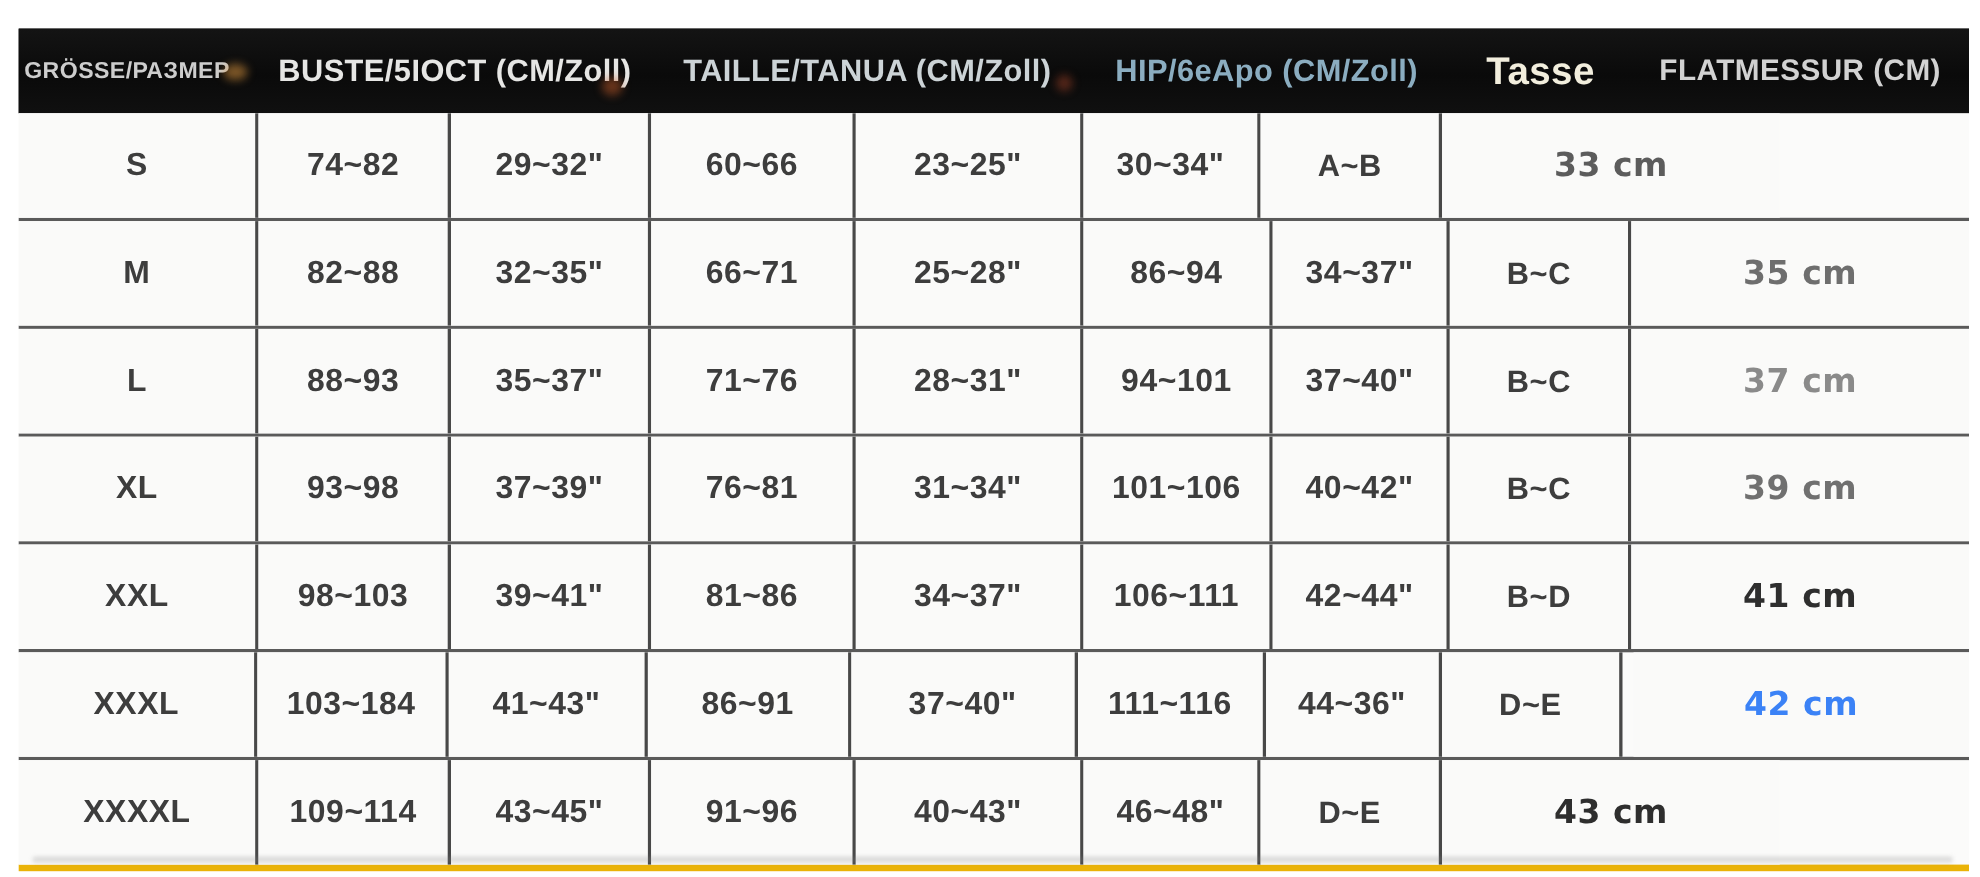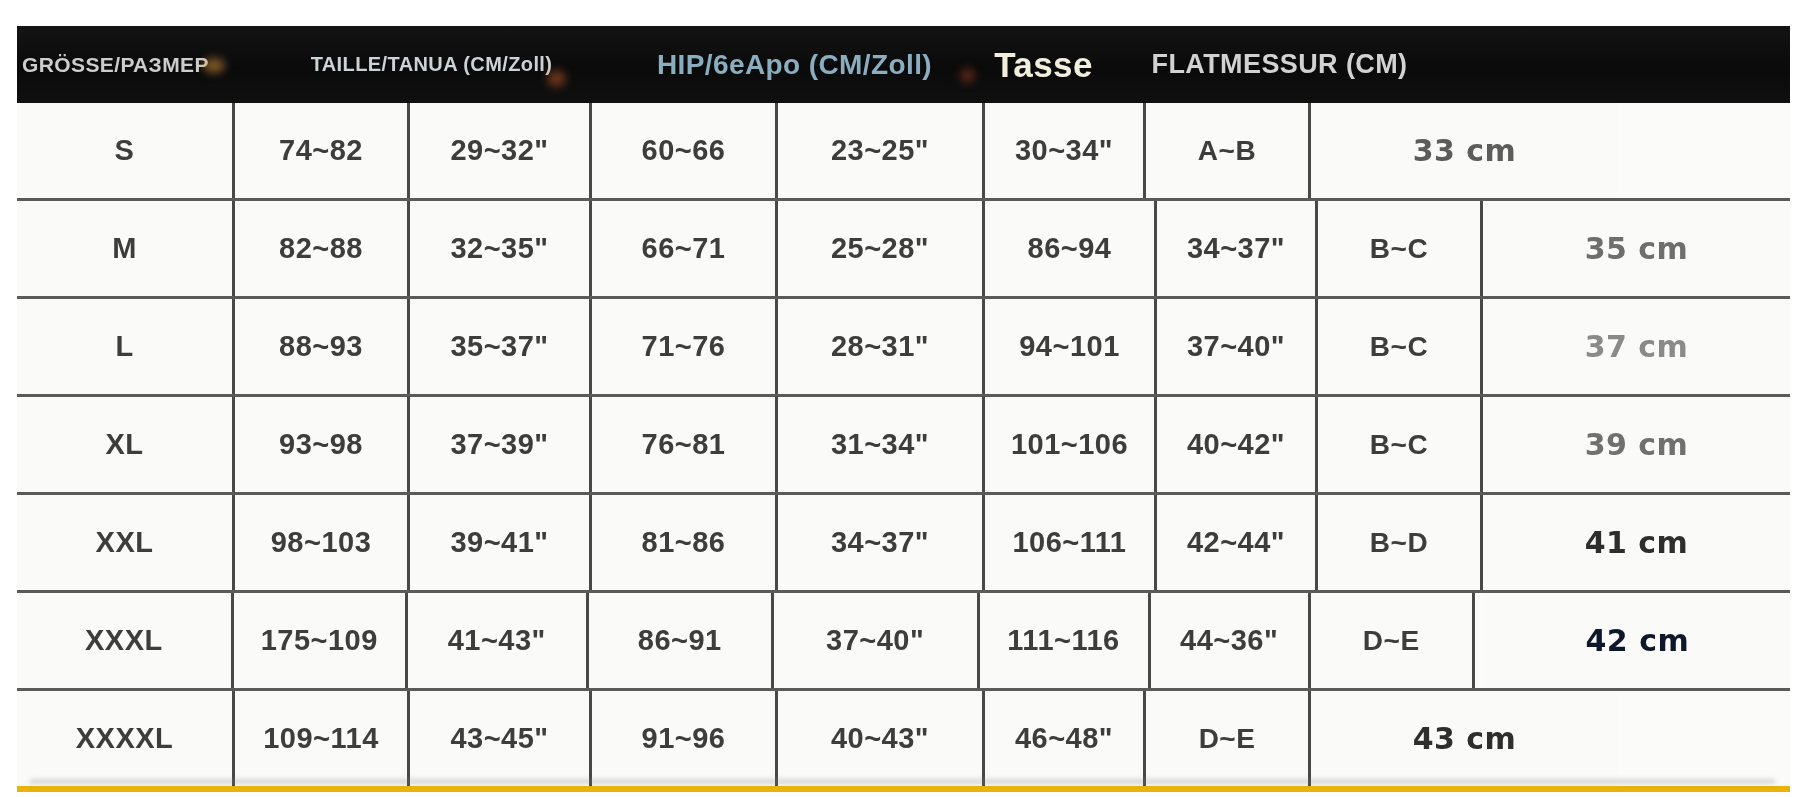--- a/index.html
+++ b/index.html
@@ -67,6 +67,7 @@
 
     <div class="thead" style="background-color: rgb(12, 12, 12);">
       <div class="hd hd-size" style="color: rgb(205, 205, 205);">GRÖSSE/РАЗМЕР</div>
+      <div class="hd hd-bust" style="color: rgb(230, 230, 228);">BUSTE/5IOCT (CM/Zoll)</div>
       <div class="hd hd-waist" style="color: rgb(204, 211, 214);">TAILLE/TANUA (CM/Zoll)</div>
       <div class="hd hd-hip" style="color: rgb(139, 173, 192);">HIP/6eApo (CM/Zoll)</div>
       <div class="hd hd-cup" style="color: rgb(242, 238, 221);">Tasse</div>

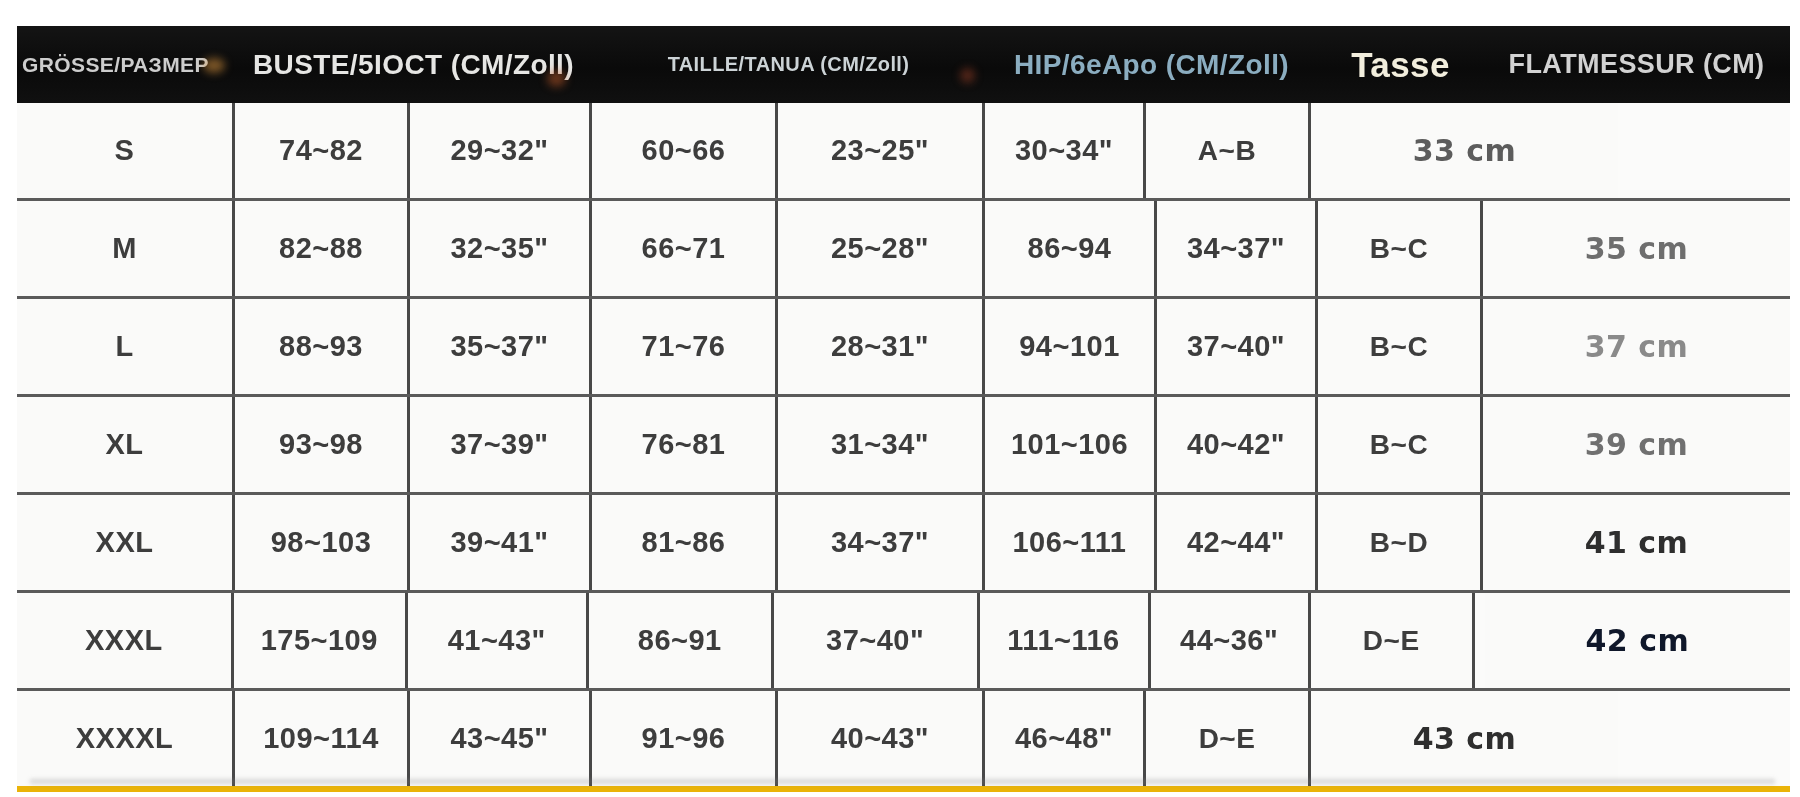--- a/index.html
+++ b/index.html
@@ -22,7 +22,7 @@
   .hd { font-weight:bold; text-align:center; letter-spacing:0.4px; white-space:nowrap; }
   .hd-size  { width:218px; text-align:left; padding-left:5px; box-sizing:border-box; font-size:21px; }
   .hd-bust  { width:357px; font-size:28px; }
-  .hd-waist { width:393px; font-size:20px; }
+  .hd-waist { width:393px; font-size:28px; }
   .hd-hip   { width:333px; font-size:28px; }
   .hd-cup   { width:165px; font-size:35px; font-weight:bold; }
   .hd-flat  { width:307px; font-size:27px; }

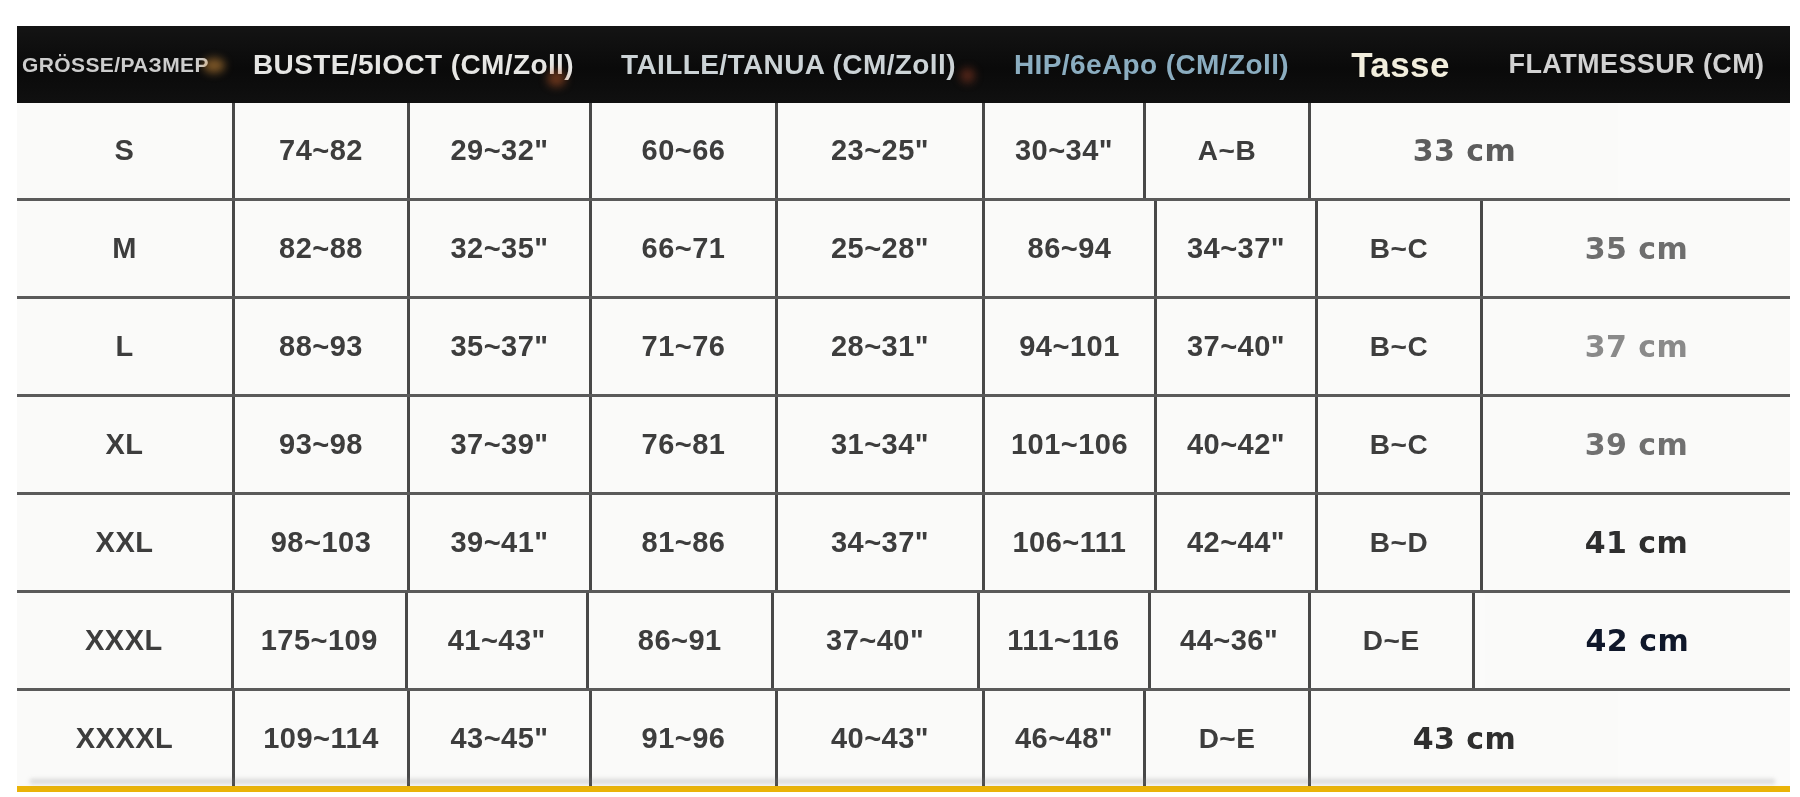--- a/index.html
+++ b/index.html
@@ -136,7 +136,7 @@
 
   <div class="tr">
     <div class="td c-size">XXXL</div>
-    <div class="td c-bust-cm">175~109</div>
+    <div class="td c-bust-cm">103~184</div>
     <div class="td c-bust-in">41~43"</div>
     <div class="td c-waist-cm">86~91</div>
     <div class="td c-waist-in">37~40"</div>

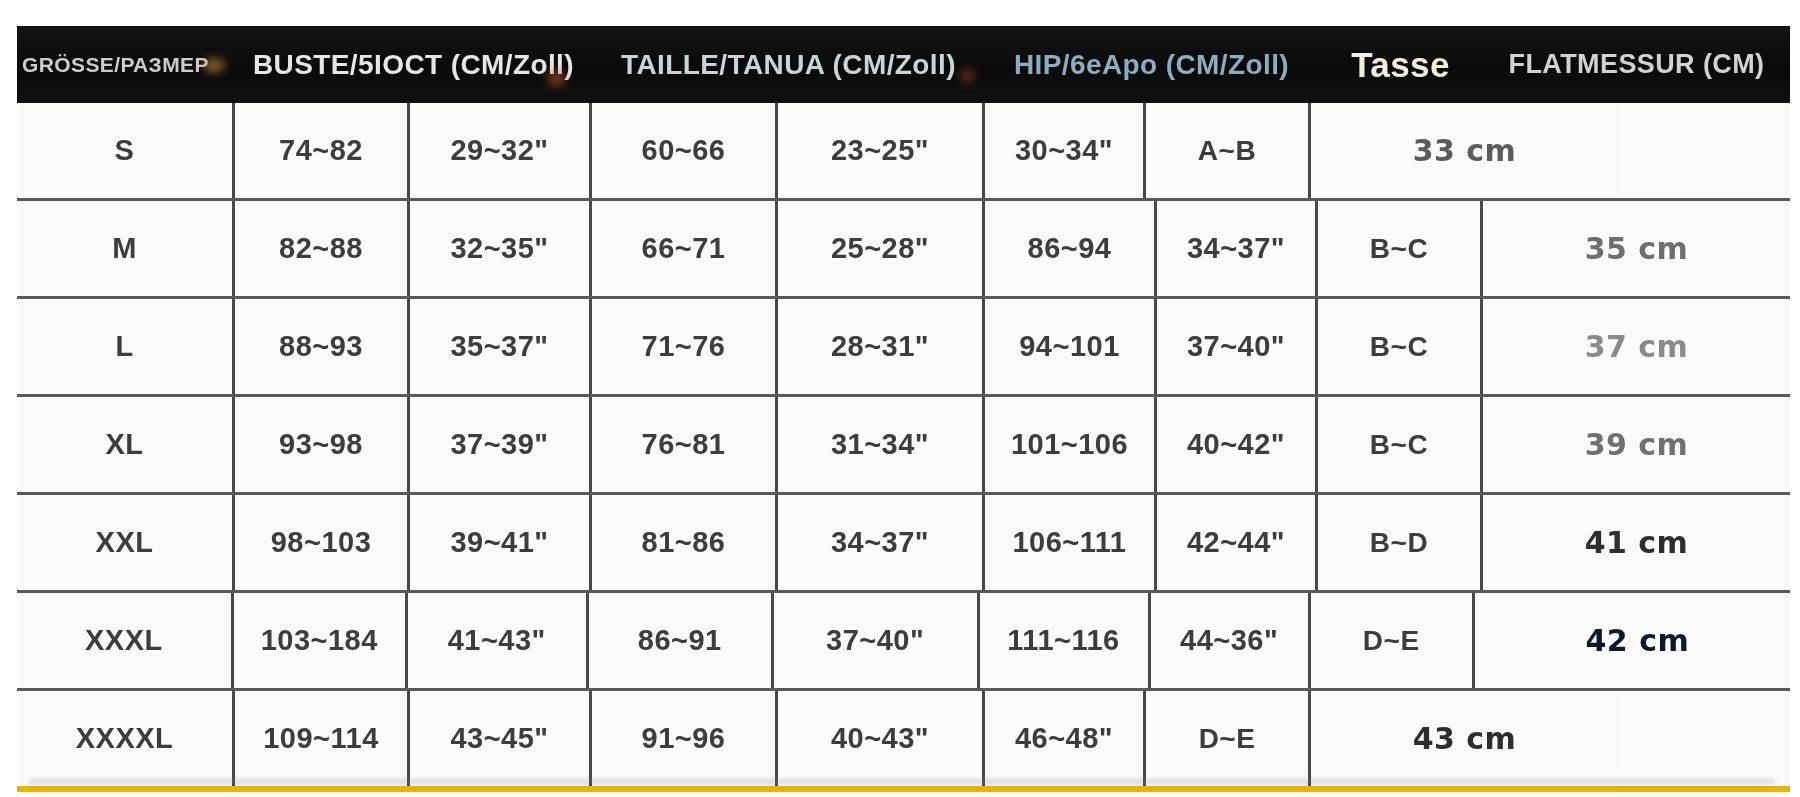--- a/index.html
+++ b/index.html
@@ -143,7 +143,7 @@
     <div class="td c-hip-cm">111~116</div>
     <div class="td c-hip-in">44~36"</div>
     <div class="td c-cup">D~E</div>
-    <div class="td c-flat" style="color: #0f172a; margin-left: 10px;">42 cm</div>
+    <div class="td c-flat" style="color: #3b82f6; margin-left: 10px;">42 cm</div>
   </div>
 
   <div class="tr">

